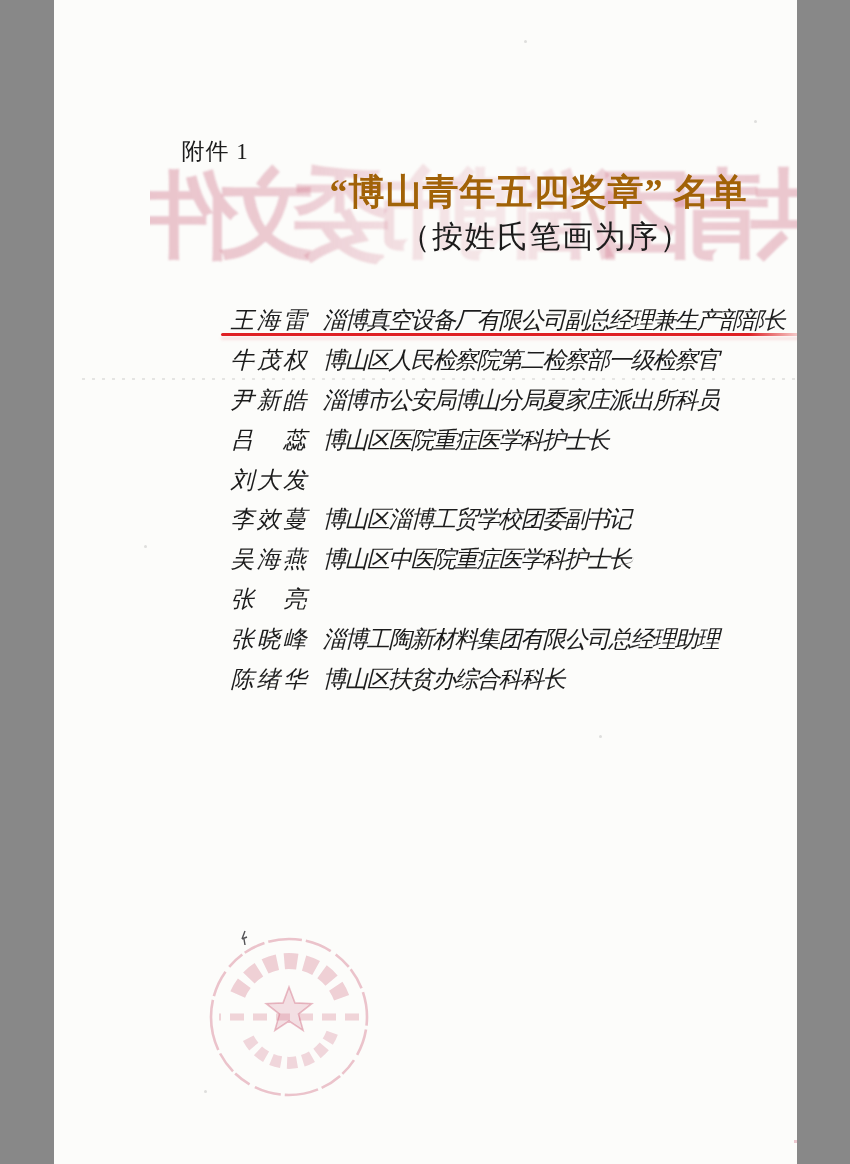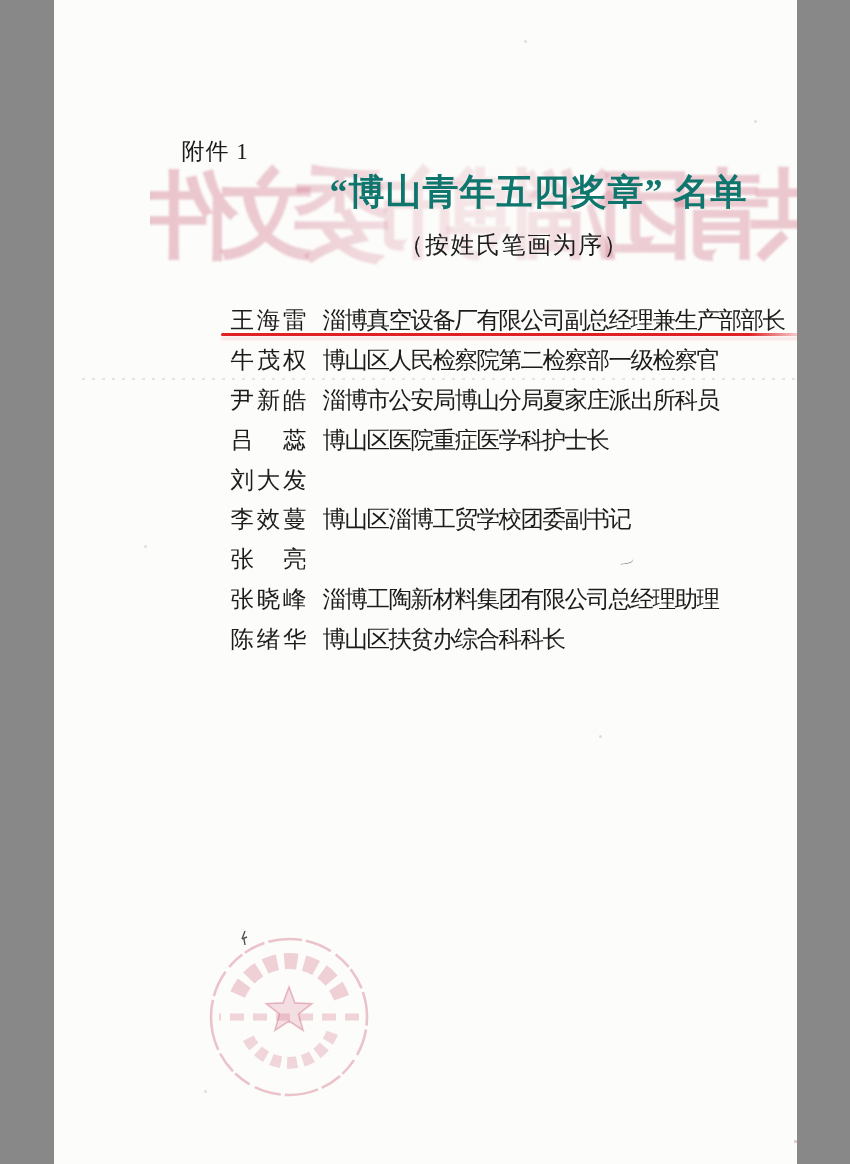--- a/index.html
+++ b/index.html
@@ -46,7 +46,7 @@
   #doc-title{
     position:absolute;left:276px;top:168px;
     font-size:36px;font-weight:700;letter-spacing:1px;
-    color:#0f766e;white-space:nowrap;
+    color:#a16207;white-space:nowrap;
   }
   #doc-subtitle{
     position:absolute;left:346px;top:229px;

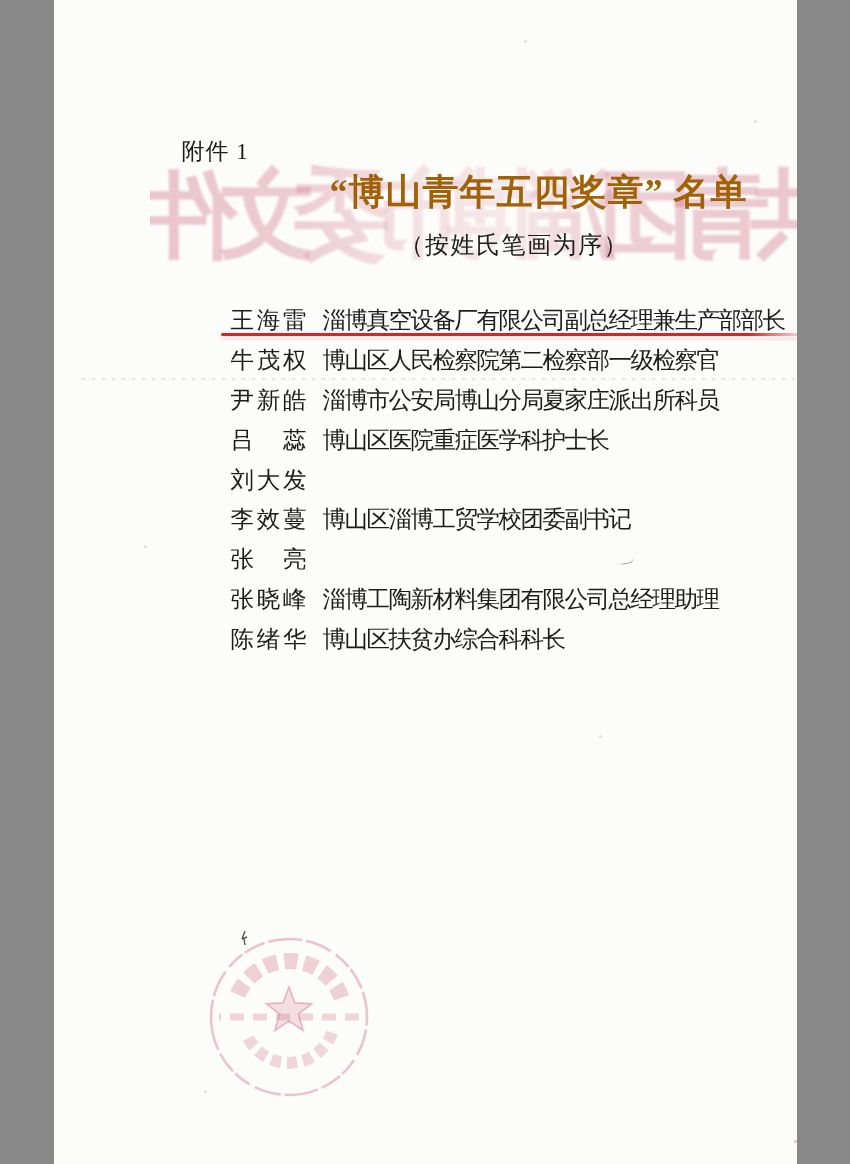--- a/index.html
+++ b/index.html
@@ -49,8 +49,8 @@
     color:#a16207;white-space:nowrap;
   }
   #doc-subtitle{
-    position:absolute;left:346px;top:229px;
-    font-size:24px;letter-spacing:1.5px;white-space:nowrap;
+    position:absolute;left:346px;top:216px;
+    font-size:31px;letter-spacing:1.5px;white-space:nowrap;
   }
   #recipient-list{
     position:absolute;left:177px;top:300px;width:620px;

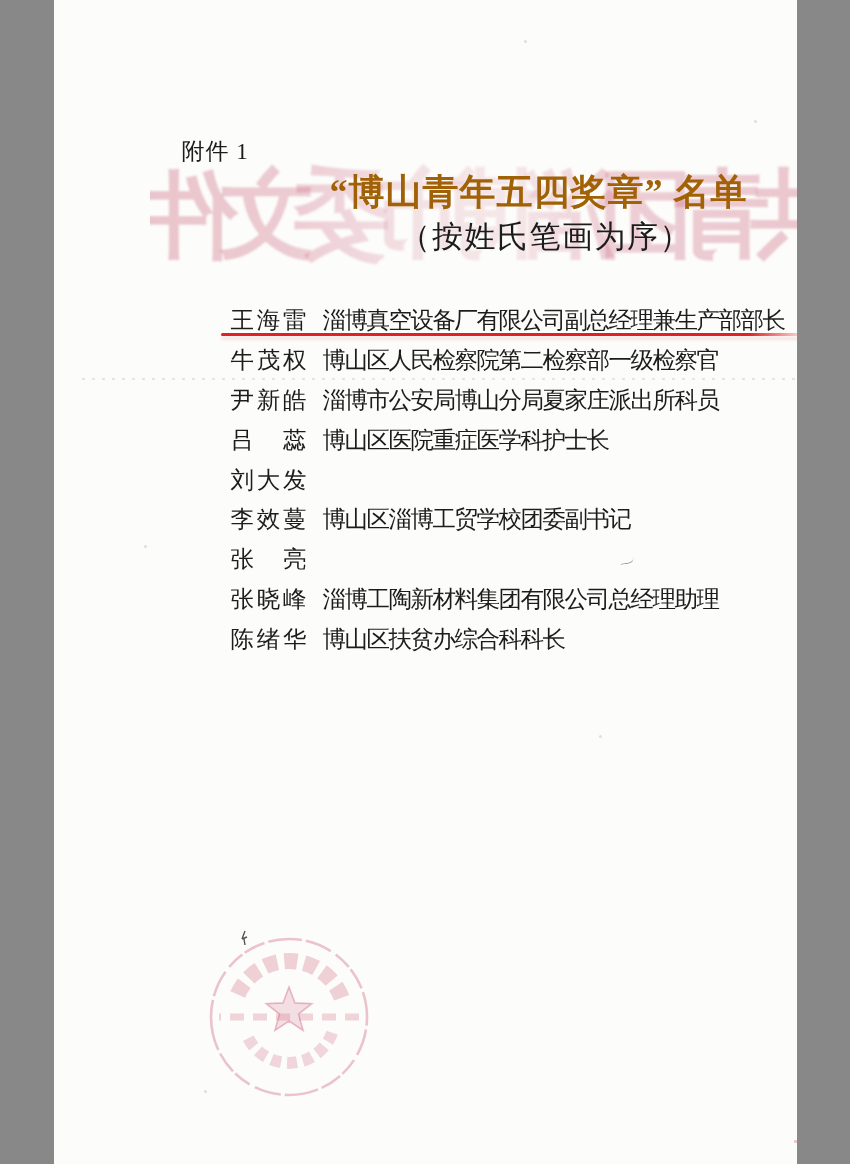--- a/index.html
+++ b/index.html
@@ -60,6 +60,7 @@
     display:flex;align-items:center;
     height:39.9px;
     font-size:23.5px;
+    font-style:italic;
   }
   .name{
     width:76px;flex:0 0 76px;

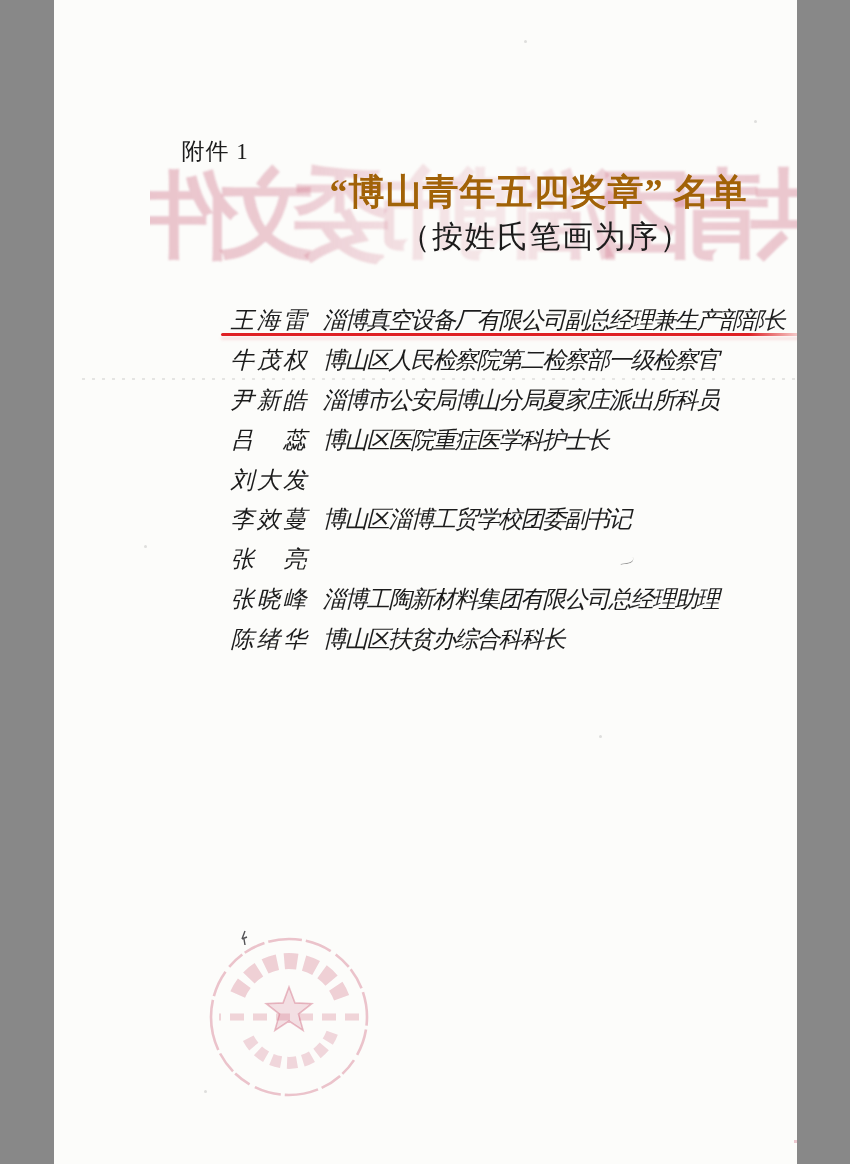--- a/index.html
+++ b/index.html
@@ -136,6 +136,10 @@
         <span class="pos">博山区淄博工贸学校团委副书记</span>
       </div>
       <div class="row">
+        <span class="name">吴海燕</span>
+        <span class="pos">博山区中医院重症医学科护士长</span>
+      </div>
+      <div class="row">
         <span class="name">张 亮</span>
       </div>
       <div class="row">

